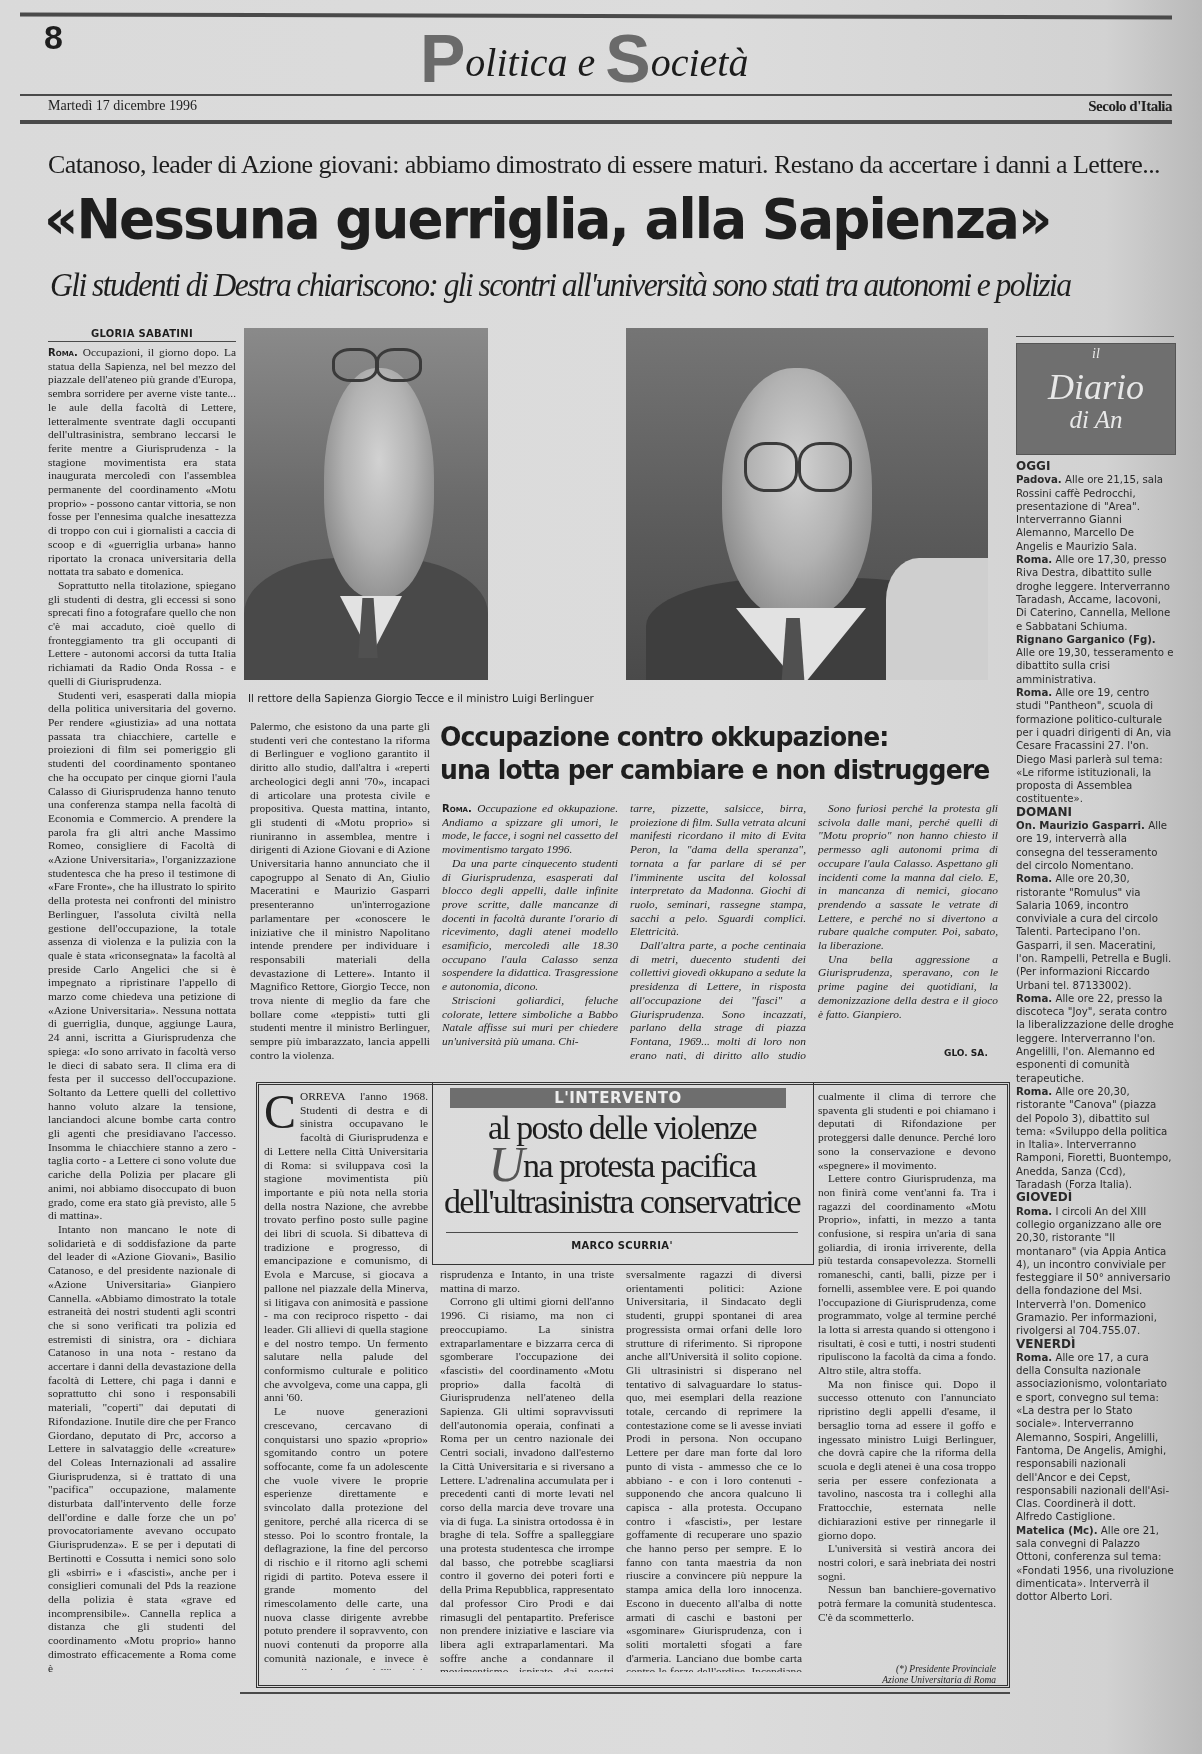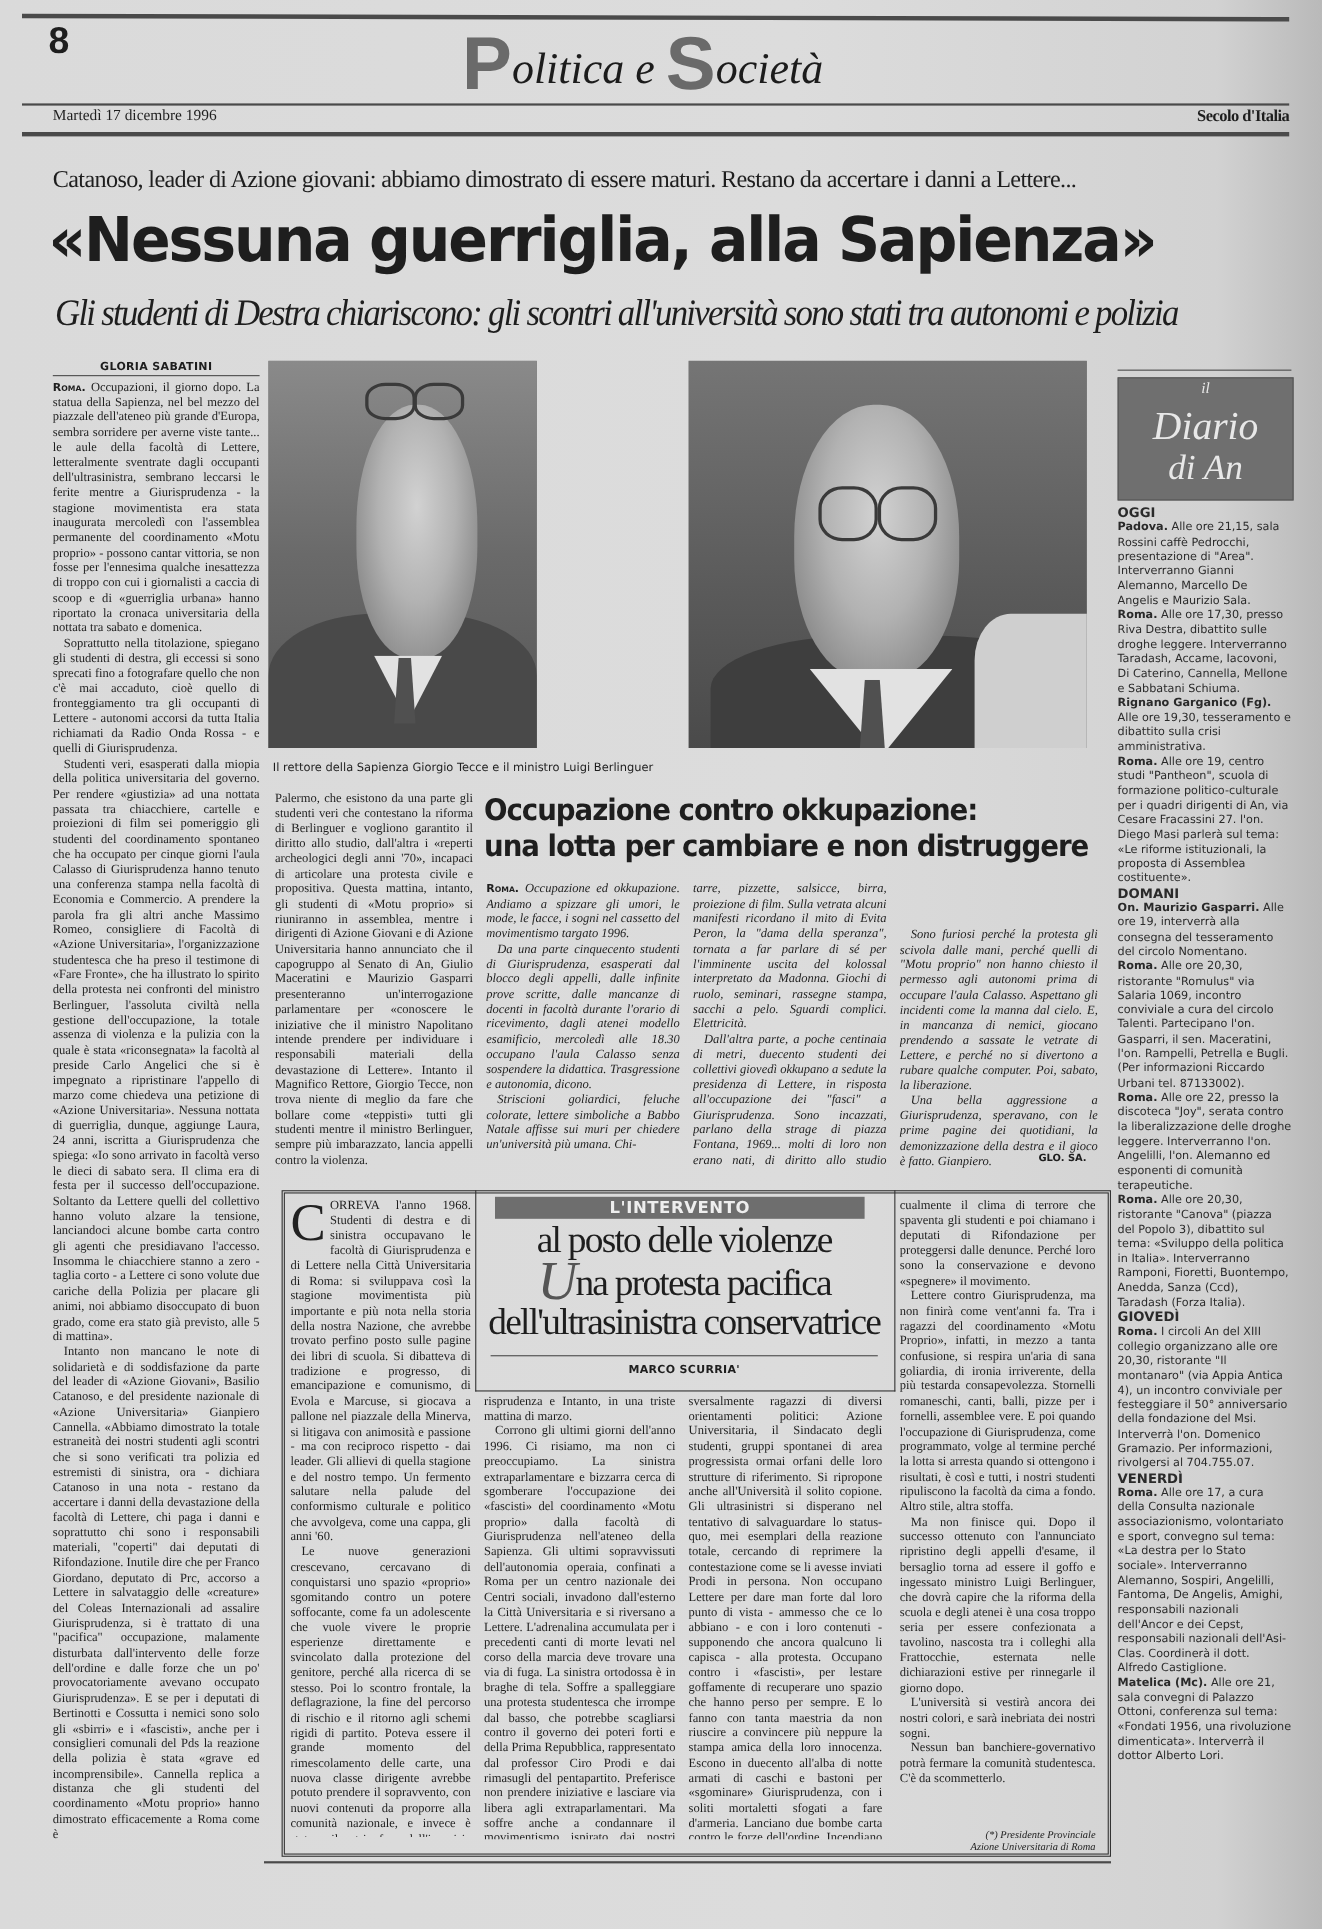--- a/index.html
+++ b/index.html
@@ -24,7 +24,7 @@
   .dateline { left:48px; top:98px; font-size:14px; }
   .masthead { right:30px; top:98px; font-size:15px; font-weight:bold; letter-spacing:-0.5px; }
 
-  .kicker { left:48px; top:150px; font-size:22px; white-space:nowrap; letter-spacing:-0.6px; }
+  .kicker { left:48px; top:150px; font-size:26px; white-space:nowrap; letter-spacing:-0.6px; }
   .headline { left:44px; top:186px; font-family:"DejaVu Sans", sans-serif; font-weight:bold; font-size:56px; letter-spacing:-2px; line-height:66px; white-space:nowrap; transform:scaleX(0.95); transform-origin:left; }
   .subhead { left:50px; top:266px; font-style:italic; font-size:34px; white-space:nowrap; letter-spacing:-1.7px; transform:scaleX(0.93); transform-origin:left; }
 

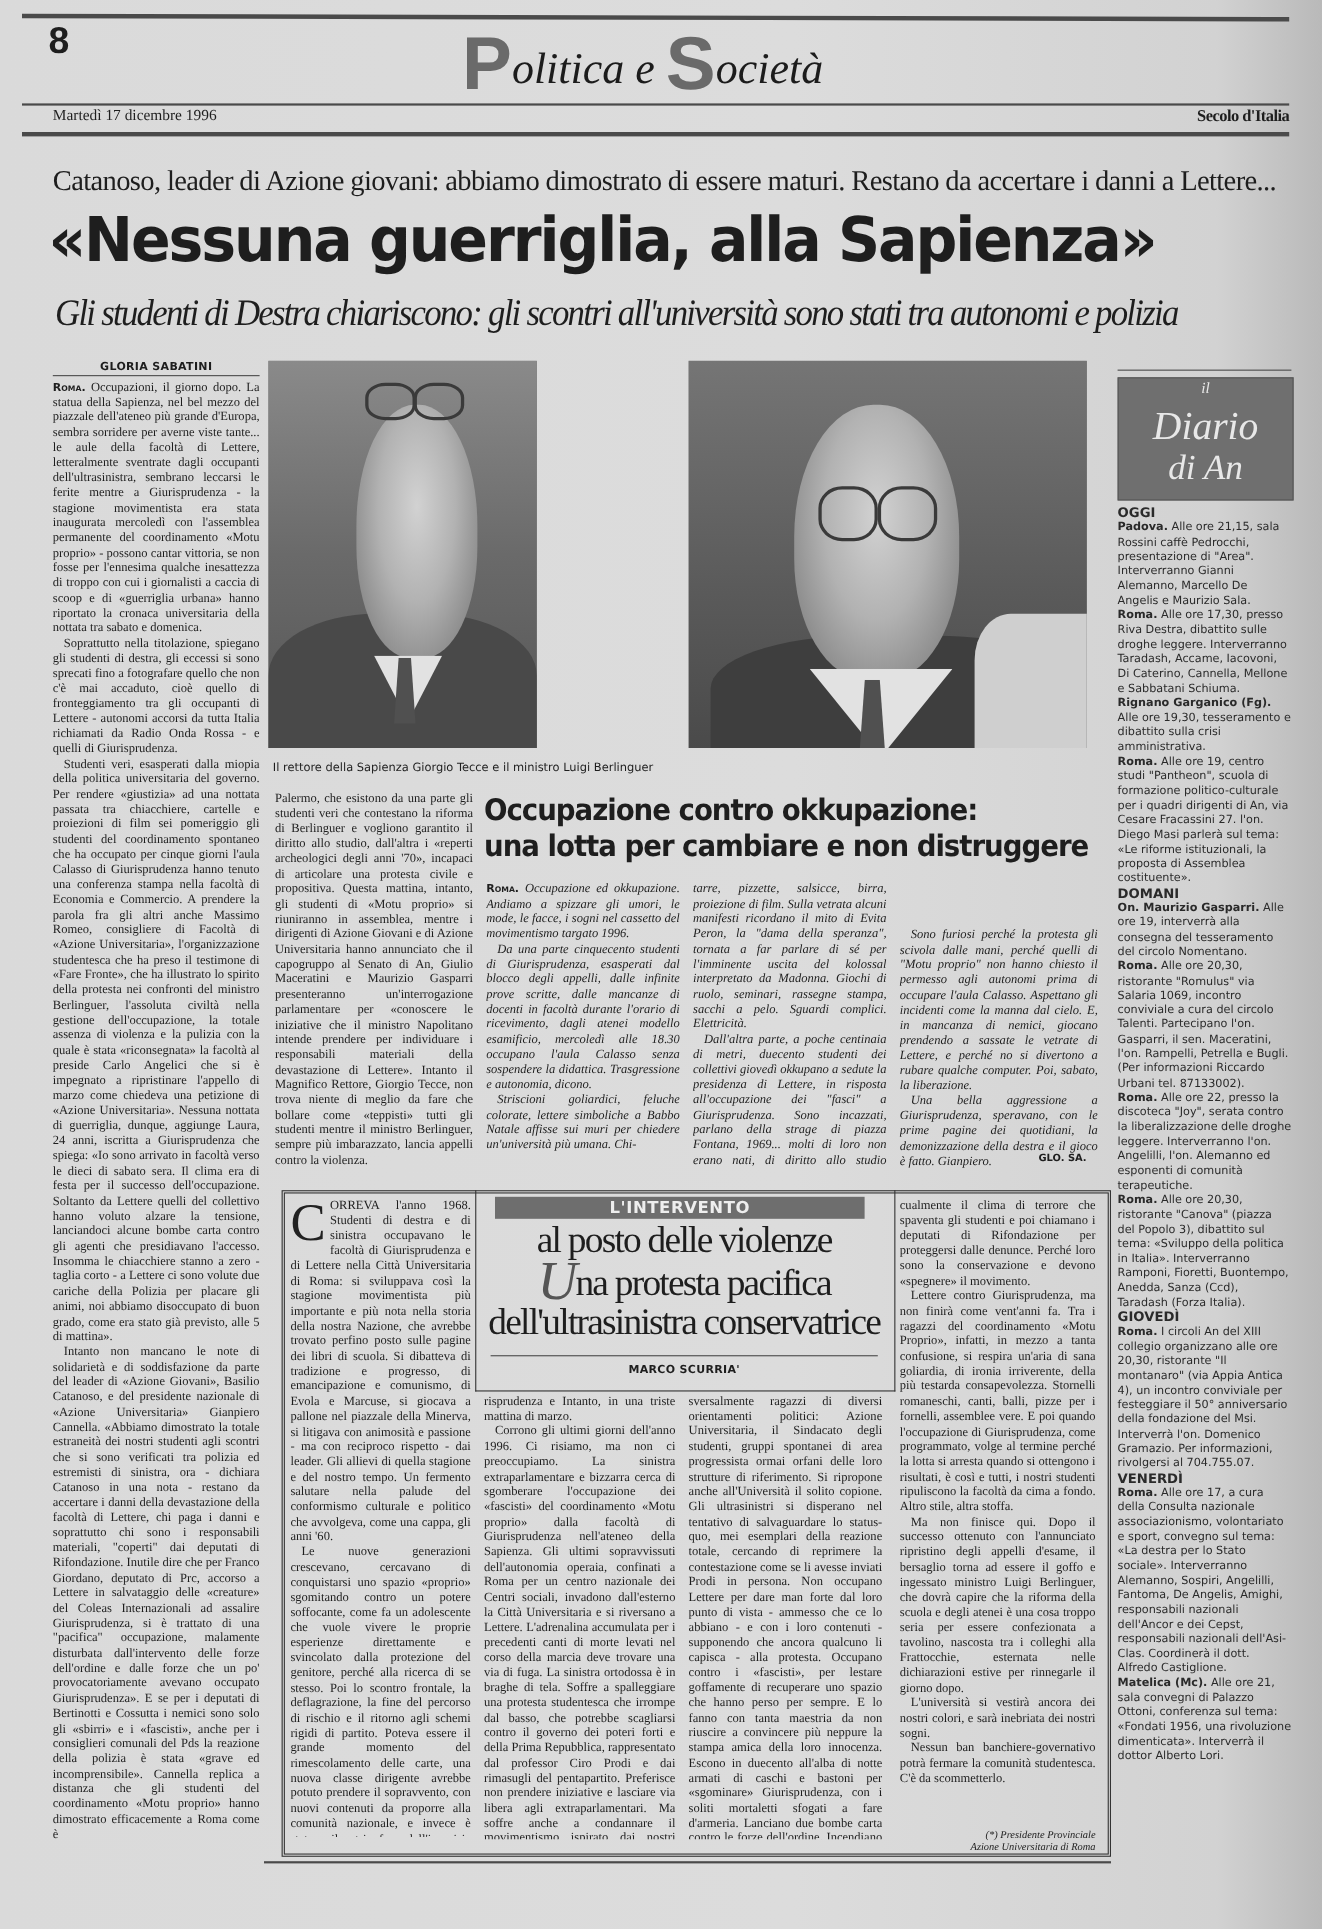--- a/index.html
+++ b/index.html
@@ -177,7 +177,7 @@
   <div class="diario-box">
     <span style="top:2px;font-size:14px;">il</span>
     <span style="top:22px;font-size:36px;">Diario</span>
-    <span style="top:62px;font-size:32px;">di An</span>
+    <span style="top:62px;font-size:25px;">di An</span>
   </div>
   <div class="diario-col" style="top:460px;" id="diario-list">
       <h4>OGGI</h4>

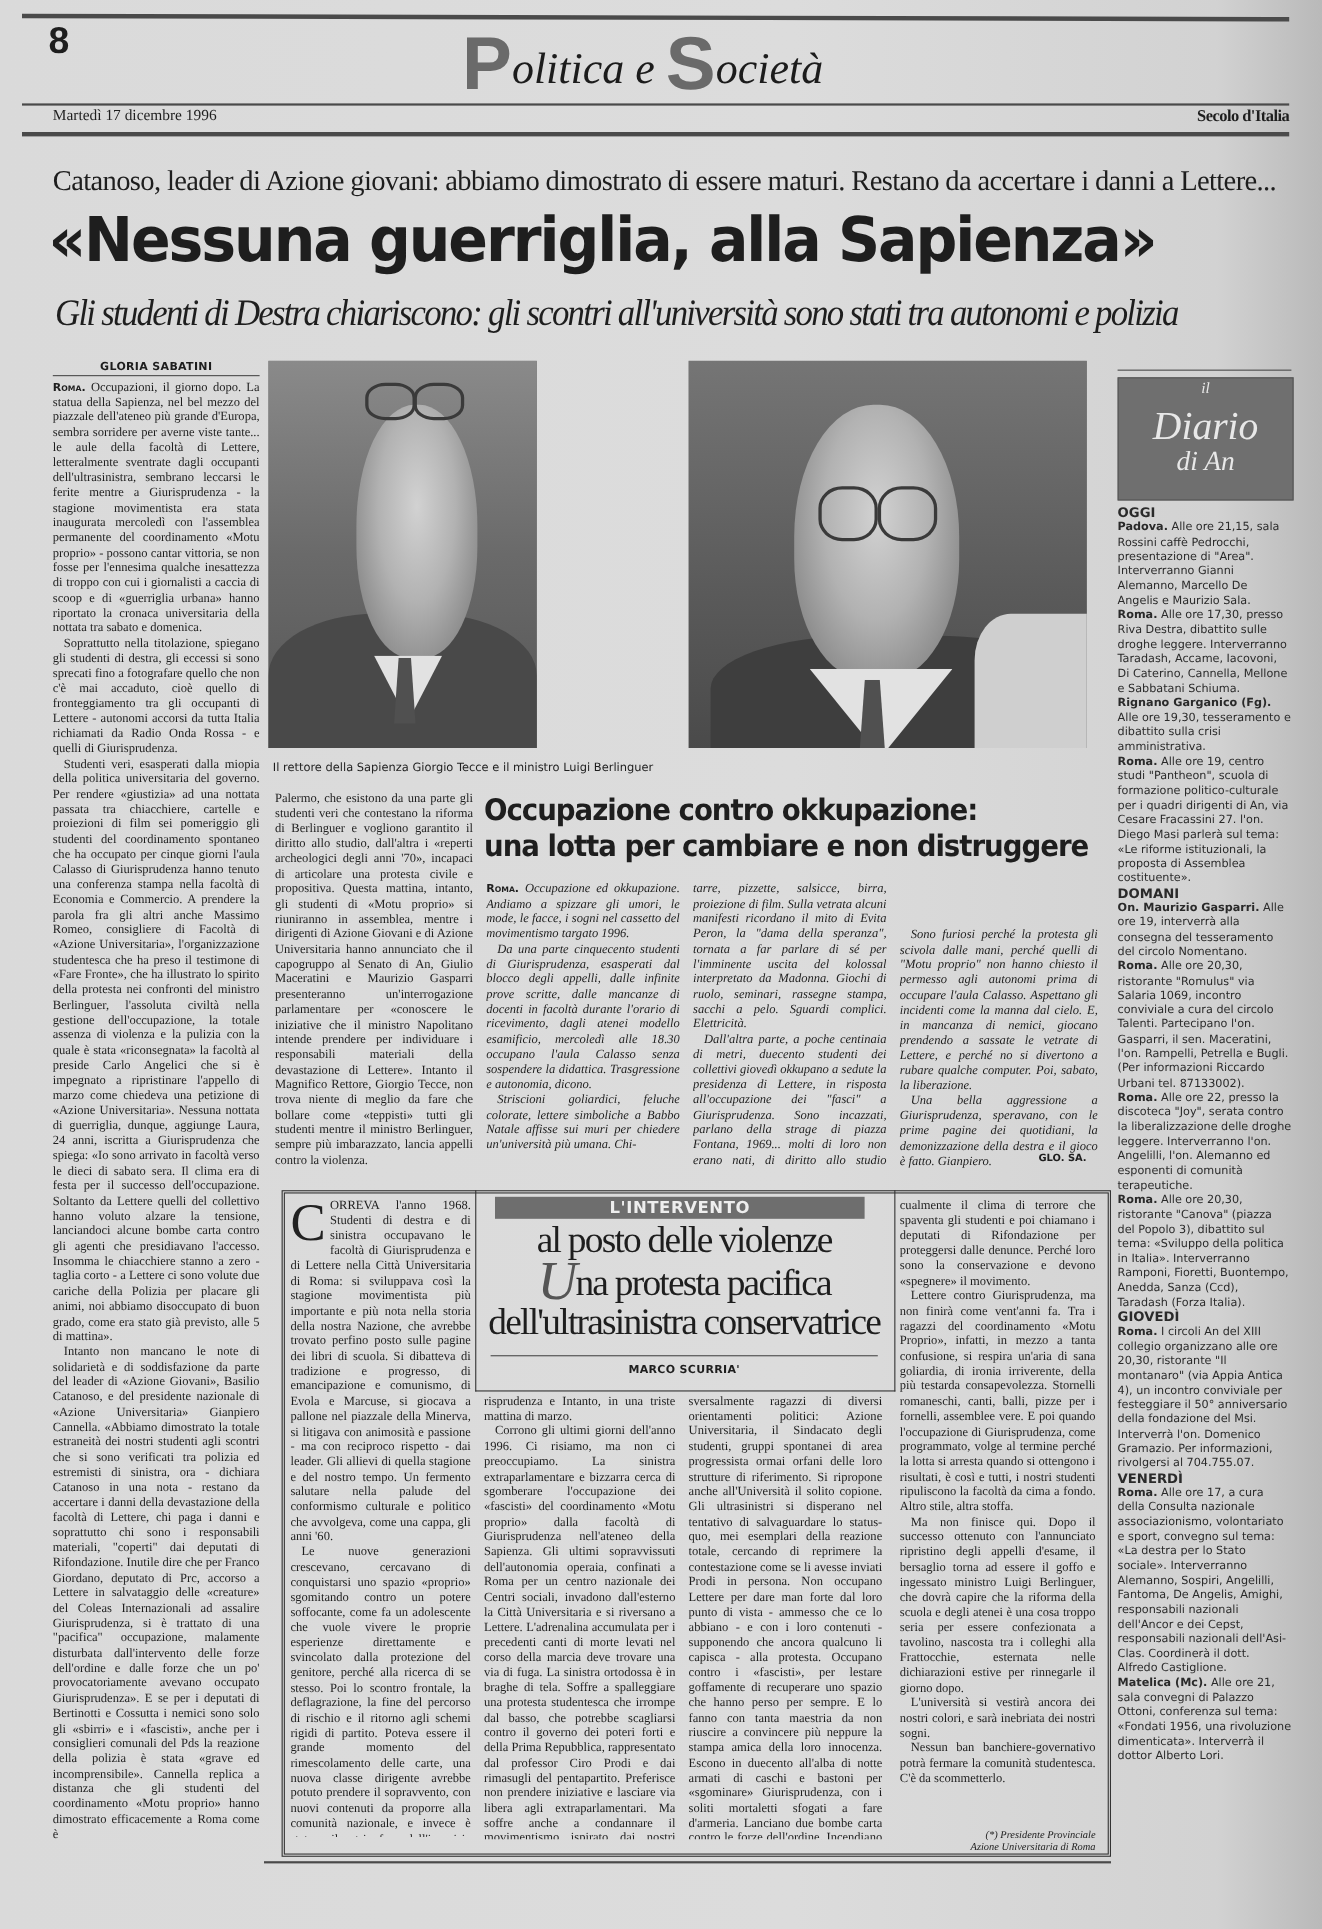--- a/index.html
+++ b/index.html
@@ -133,7 +133,7 @@
     <p class="first">tarre, pizzette, salsicce, birra, proiezione di film. Sulla vetrata alcuni manifesti ricordano il mito di Evita Peron, la "dama della speranza", tornata a far parlare di sé per l'imminente uscita del kolossal interpretato da Madonna. Giochi di ruolo, seminari, rassegne stampa, sacchi a pelo. Sguardi complici. Elettricità.</p>
     <p>Dall'altra parte, a poche centinaia di metri, duecento studenti dei collettivi giovedì okkupano a sedute la presidenza di Lettere, in risposta all'occupazione dei "fasci" a Giurisprudenza. Sono incazzati, parlano della strage di piazza Fontana, 1969... molti di loro non erano nati, di diritto allo studio neanche l'ombra.</p>
   </div>
-  <div class="col ital" style="left:818px;top:802px;width:180px;height:240px;margin-top:42px;">
+  <div class="col ital" style="left:818px;top:802px;width:180px;height:240px;">
     <p>Sono furiosi perché la protesta gli scivola dalle mani, perché quelli di "Motu proprio" non hanno chiesto il permesso agli autonomi prima di occupare l'aula Calasso. Aspettano gli incidenti come la manna dal cielo. E, in mancanza di nemici, giocano prendendo a sassate le vetrate di Lettere, e perché no si divertono a rubare qualche computer. Poi, sabato, la liberazione.</p>
     <p>Una bella aggressione a Giurisprudenza, speravano, con le prime pagine dei quotidiani, la demonizzazione della destra e il gioco è fatto. Gianpiero.</p>
   </div>

